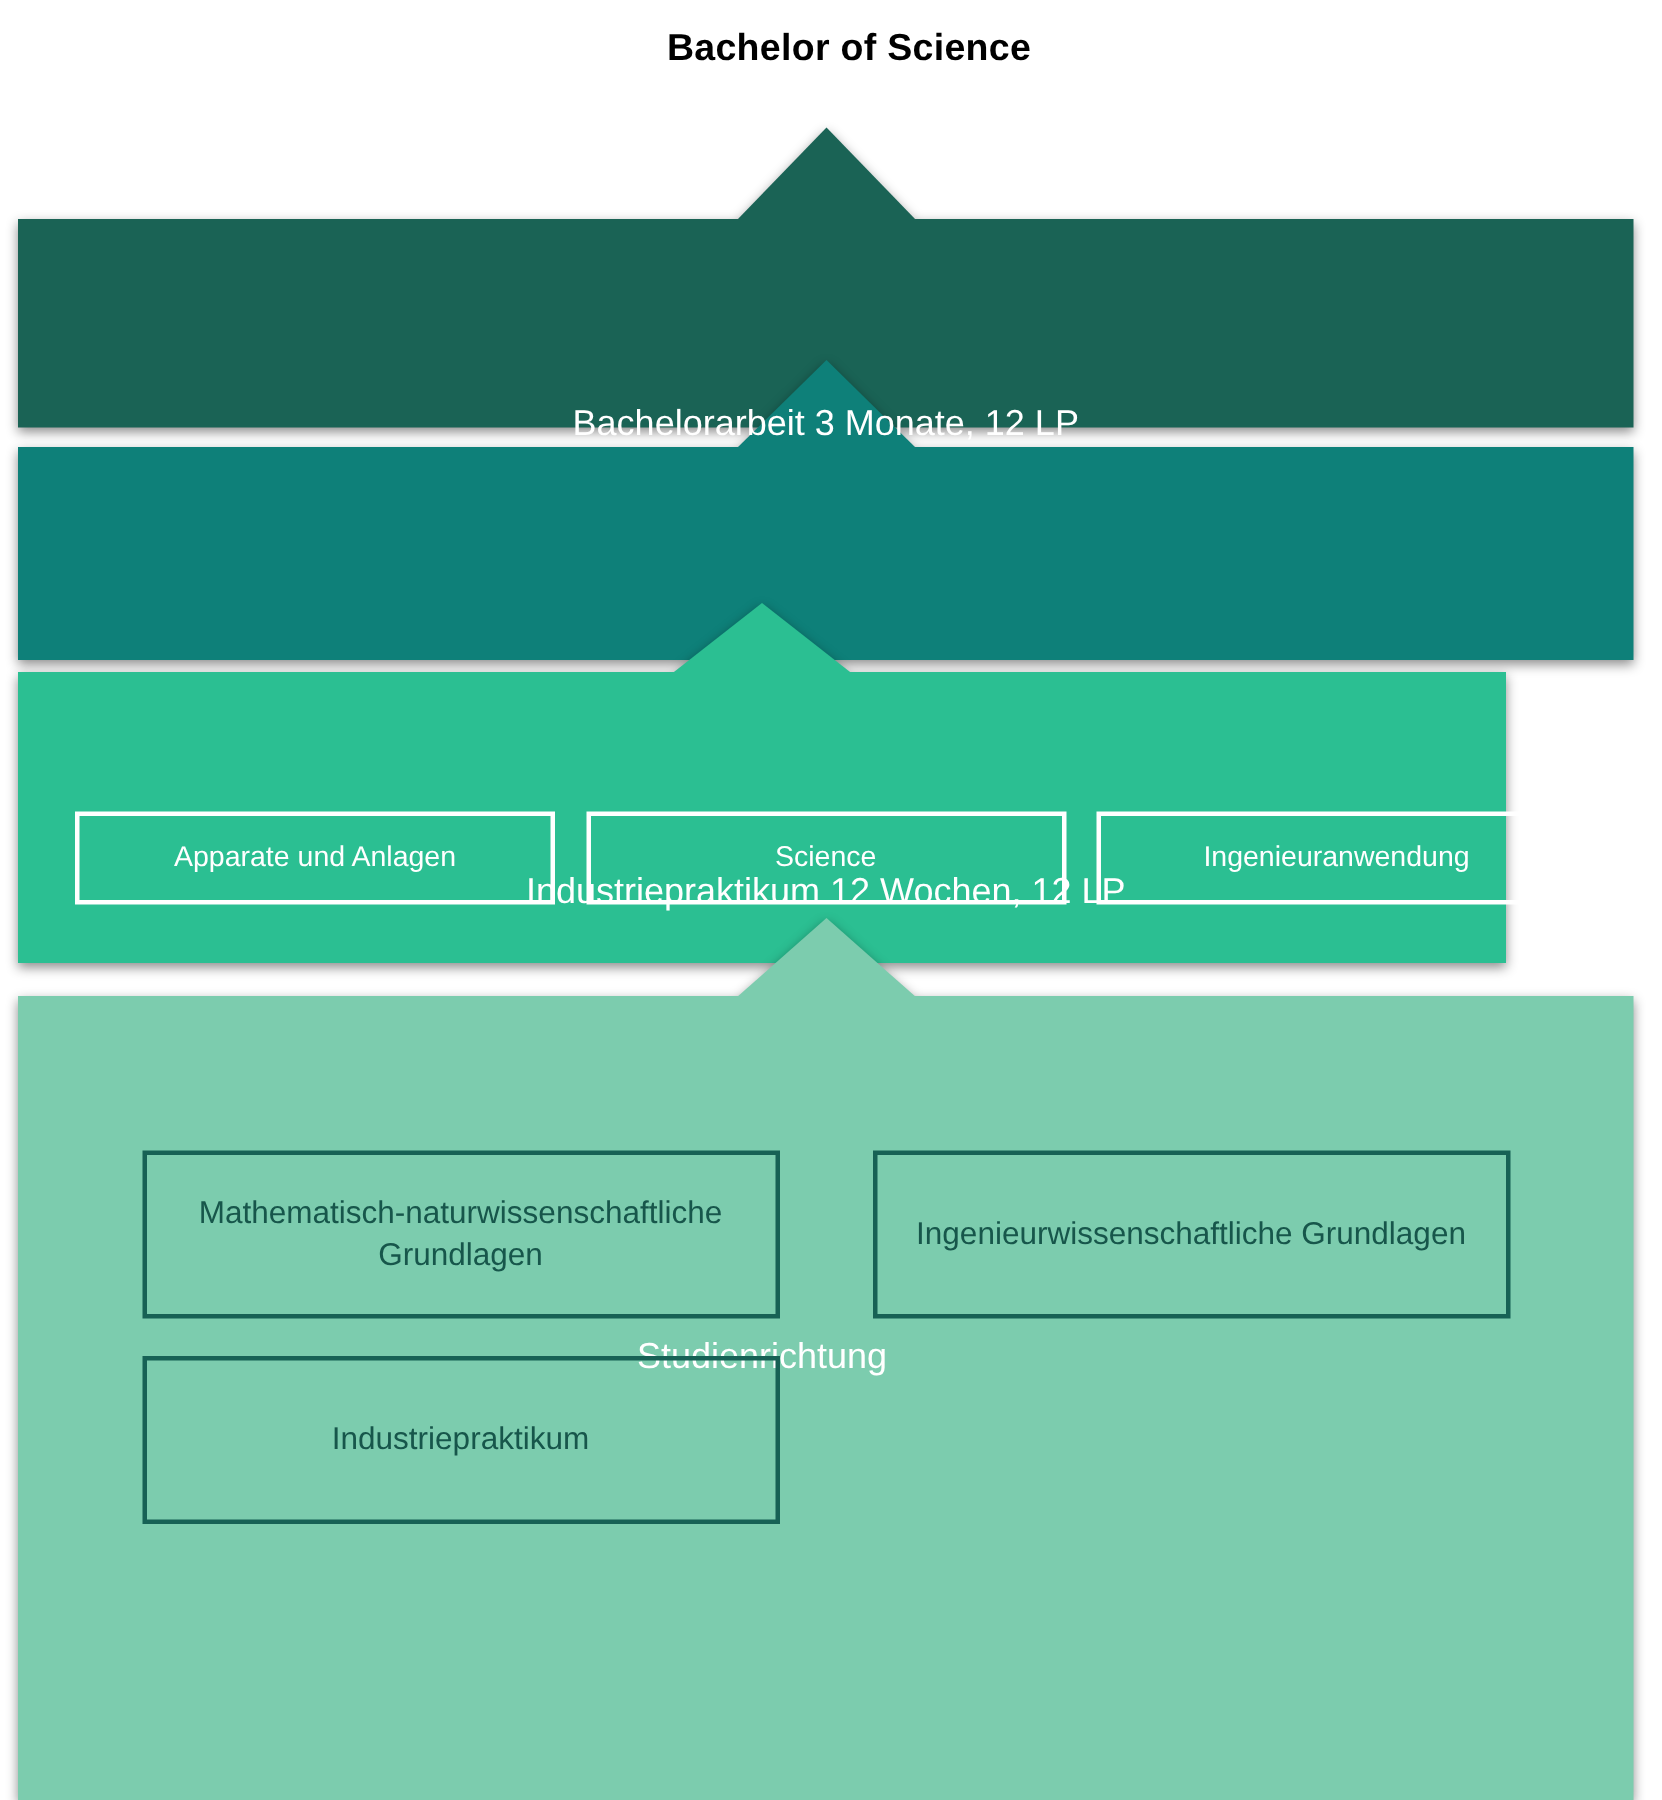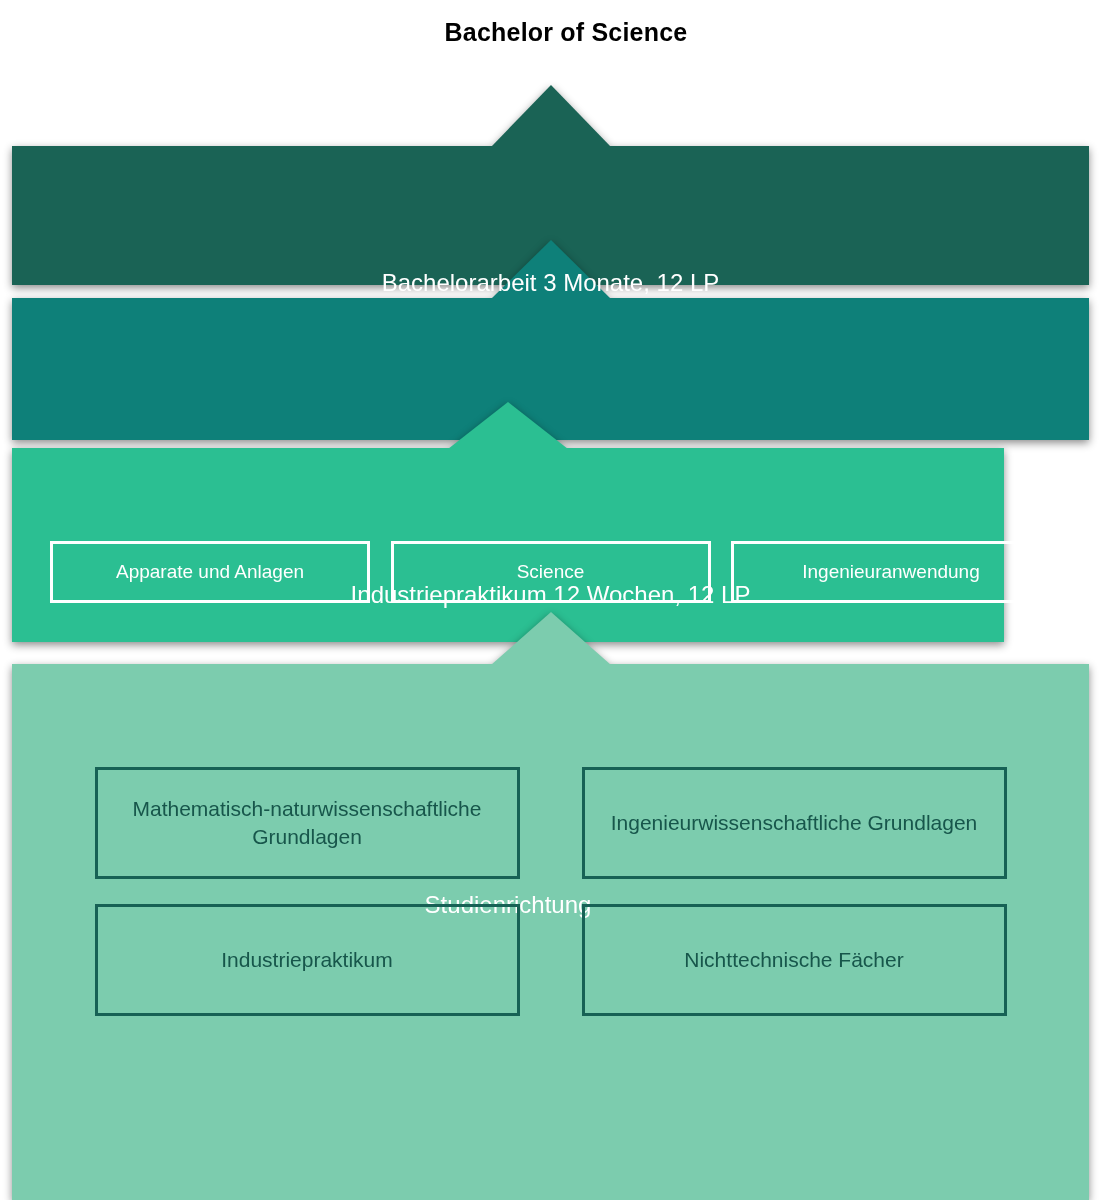--- a/index.html
+++ b/index.html
@@ -220,9 +220,6 @@
     <div class="core-box">
       <span>Industriepraktikum</span>
     </div>
-    <div class="core-box">
-      <span>Nichttechnische Fächer</span>
-    </div>
   </div>
 
 </div>

